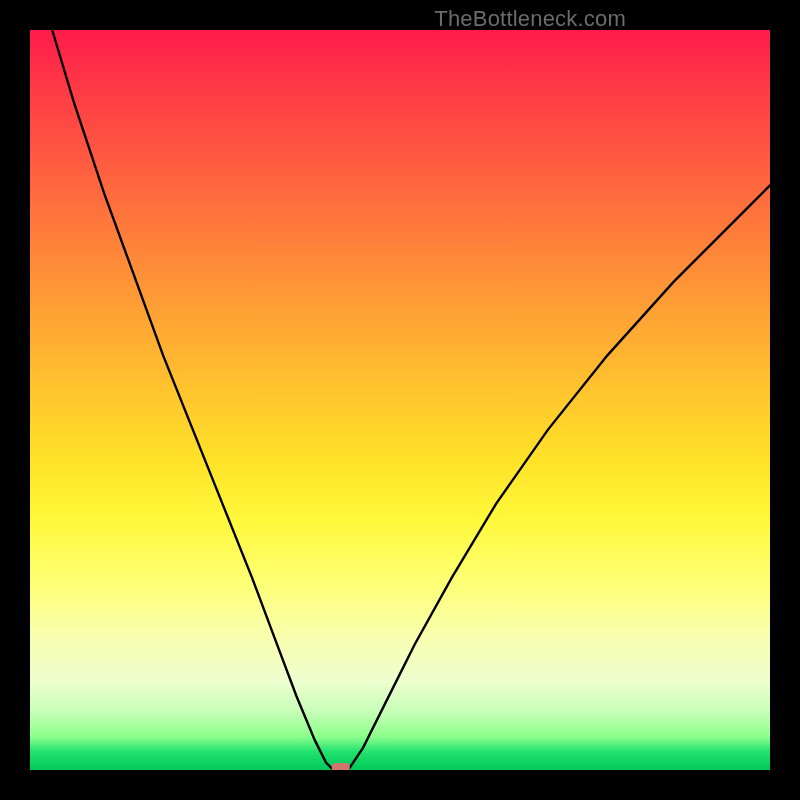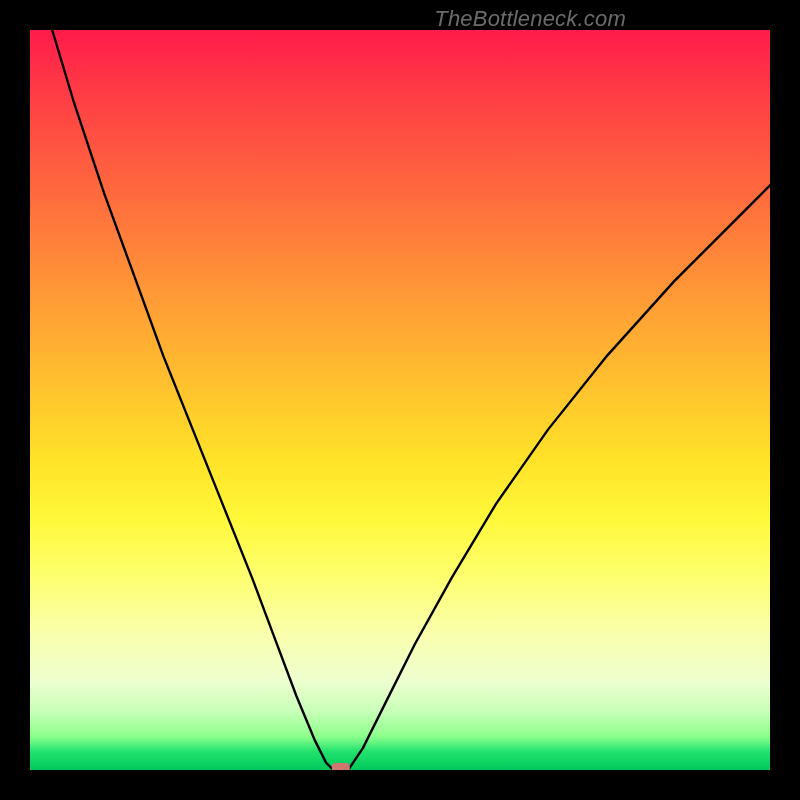--- a/index.html
+++ b/index.html
@@ -16,7 +16,6 @@
     width: 644px;
     height: 800px;
     background: #000;
-    font-style: italic;
   }
   .watermark {
     position: absolute;

